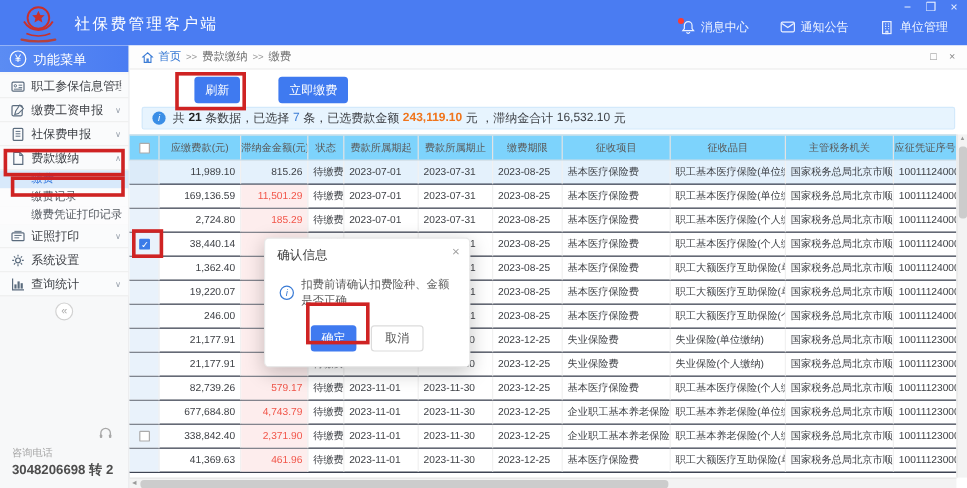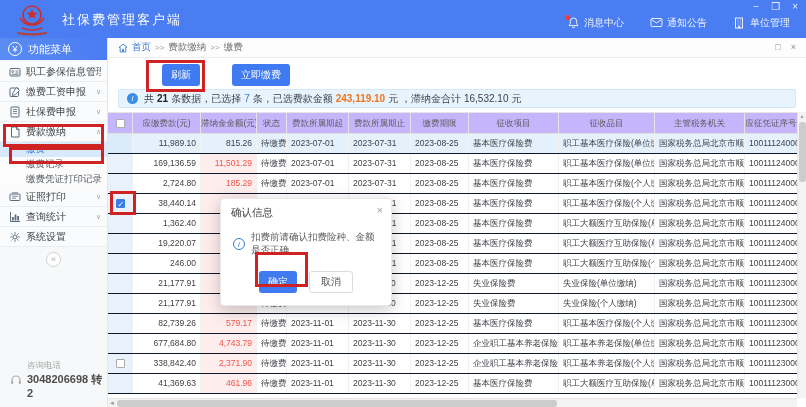--- a/index.html
+++ b/index.html
@@ -56,7 +56,7 @@
 
   
   .tbl { position:absolute; left:0; top:74px; width:689px; }
-  .thead { display:flex; height:22px; background:#c4b5fd; border-top:1px solid #e5e5e5; border-bottom:1px solid #e0e0e0; }
+  .thead { display:flex; height:22px; background:#7dd3fc; border-top:1px solid #e5e5e5; border-bottom:1px solid #e0e0e0; }
   .th { font-size:8.5px; color:#5a5a5a; line-height:21px; text-align:center; border-right:1px solid #e3e3e3; overflow:hidden; white-space:nowrap; flex:none; }
   .tr { display:flex; height:20px; border-bottom:1px solid #0f172a; background:#fff; }
   .tr.sel { background:#e4f1fc; }

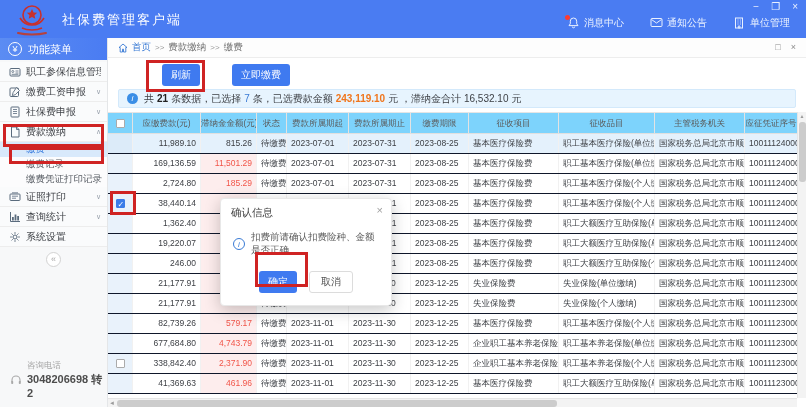--- a/index.html
+++ b/index.html
@@ -221,6 +221,15 @@
         <div class="mi">
           <span class="icn">
             <svg width="12" height="12" viewBox="0 0 12 12">
+              <circle cx="6" cy="6" r="2" fill="none" stroke="#5a6b7d" stroke-width="1"></circle>
+              <path d="M6 1.2v1.6M6 9.2v1.6M1.2 6h1.6M9.2 6h1.6M2.6 2.6l1.1 1.1M8.3 8.3l1.1 1.1M9.4 2.6L8.3 3.7M3.7 8.3L2.6 9.4" stroke="#5a6b7d" stroke-width="1"></path>
+            </svg>
+          </span>
+          <span class="lbl">系统设置</span>
+        </div>
+        <div class="mi">
+          <span class="icn">
+            <svg width="12" height="12" viewBox="0 0 12 12">
               <path d="M1.5 1v9.5H11" fill="none" stroke="#5a6b7d" stroke-width="1"></path>
               <rect x="3" y="6" width="1.8" height="3.5" fill="#5a6b7d"></rect>
               <rect x="5.6" y="3.5" width="1.8" height="6" fill="#5a6b7d"></rect>
@@ -229,15 +238,6 @@
           </span>
           <span class="lbl">查询统计</span>
           <span class="chev">∨</span>
-        </div>
-        <div class="mi">
-          <span class="icn">
-            <svg width="12" height="12" viewBox="0 0 12 12">
-              <circle cx="6" cy="6" r="2" fill="none" stroke="#5a6b7d" stroke-width="1"></circle>
-              <path d="M6 1.2v1.6M6 9.2v1.6M1.2 6h1.6M9.2 6h1.6M2.6 2.6l1.1 1.1M8.3 8.3l1.1 1.1M9.4 2.6L8.3 3.7M3.7 8.3L2.6 9.4" stroke="#5a6b7d" stroke-width="1"></path>
-            </svg>
-          </span>
-          <span class="lbl">系统设置</span>
         </div>
       </div>
     <div class="collapse-btn">«</div>

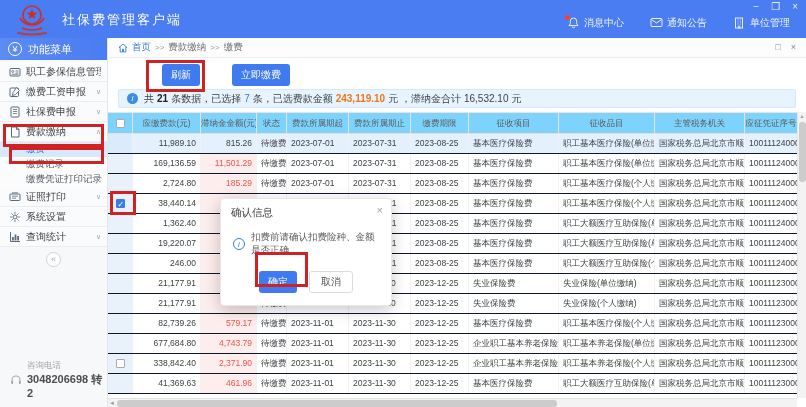--- a/index.html
+++ b/index.html
@@ -30,7 +30,7 @@
   .smi { height:15px; display:flex; align-items:center; padding-left:26px; font-size:9.5px; color:#555a61; cursor:pointer; background:#fcfcfd; }
   .smi.sel { background:#d8e9fb; color:#3579de; }
   .collapse-btn { position:absolute; left:46px; top:214px; width:15px; height:15px; border:1px solid #d2d2d2; border-radius:50%; color:#a9a9a9; font-size:9px; line-height:13px; text-align:center; background:#fff; cursor:pointer; }
-  .sb-footer { position:absolute; left:10px; bottom:8px; display:flex; gap:5px; align-items:center; }
+  .sb-footer { position:absolute; left:10px; bottom:8px; display:flex; gap:5px; align-items:flex-end;flex-direction:column; }
   .sb-footer .txts { display:flex; flex-direction:column; }
   .sb-footer .cap { font-size:8.5px; color:#a6a6a6; }
   .sb-footer .phone { font-size:11px; color:#4d4d4d; font-weight:bold; }

